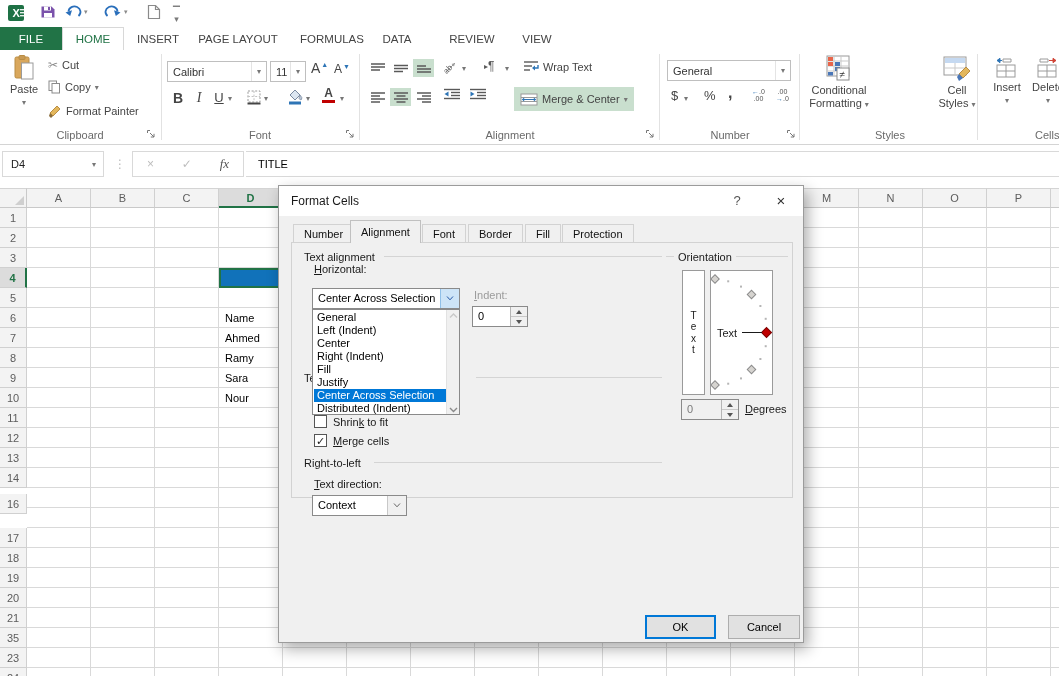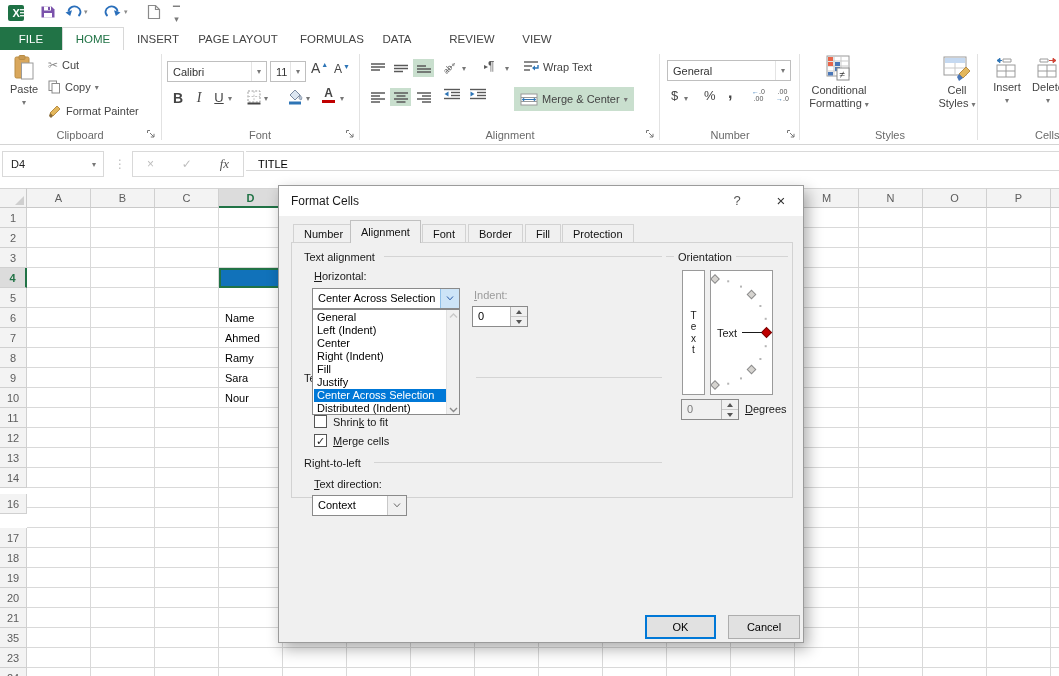--- a/index.html
+++ b/index.html
@@ -49,7 +49,7 @@
   #namebox .val { flex:1; padding-left:8px; color:#222; }
   #namebox .dd { width:18px; text-align:center; color:#777; font-size:8px; }
   #fxbox { position:absolute; left:132px; top:5px; width:112px; height:26px; border:1px solid #d9d9d9; display:flex; align-items:center; justify-content:space-around; }
-  #formulafield { position:absolute; left:246px; top:5px; right:0; height:20px; border-top:1px solid #d9d9d9; border-bottom:1px solid #d9d9d9; display:flex; align-items:flex-end; padding-left:12px; color:#000; }
+  #formulafield { position:absolute; left:246px; top:5px; right:0; height:26px; border-top:1px solid #d9d9d9; border-bottom:1px solid #d9d9d9; display:flex; align-items:center; padding-left:12px; color:#000; }
   .fb-dim { color:#bdbdbd; font-size:12px; }
   .fx { font-family:"Liberation Serif","DejaVu Serif",serif; font-style:italic; font-size:13px; color:#555; }
 

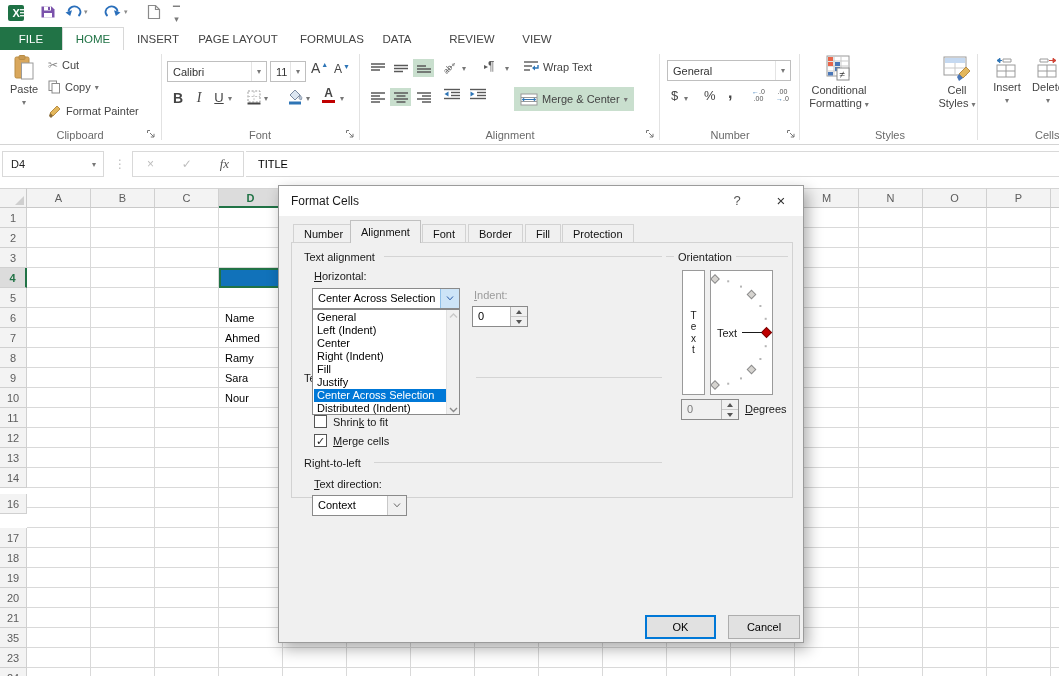--- a/index.html
+++ b/index.html
@@ -535,7 +535,7 @@
 
       <div class="grp-label" style="left:12px; top:8px;">Text alignment</div>
       <div class="grp-rule" style="left:92px; top:13px; width:278px;"></div>
-      <div class="grp-label" style="left:22px; top:27px;text-align:right;">
+      <div class="grp-label" style="left:22px; top:20px;text-align:right;">
         <span></span><u>H</u><span>orizontal:</span>
       </div>
       <div class="win-combo" style="left:20px; top:45px; width:148px;">

